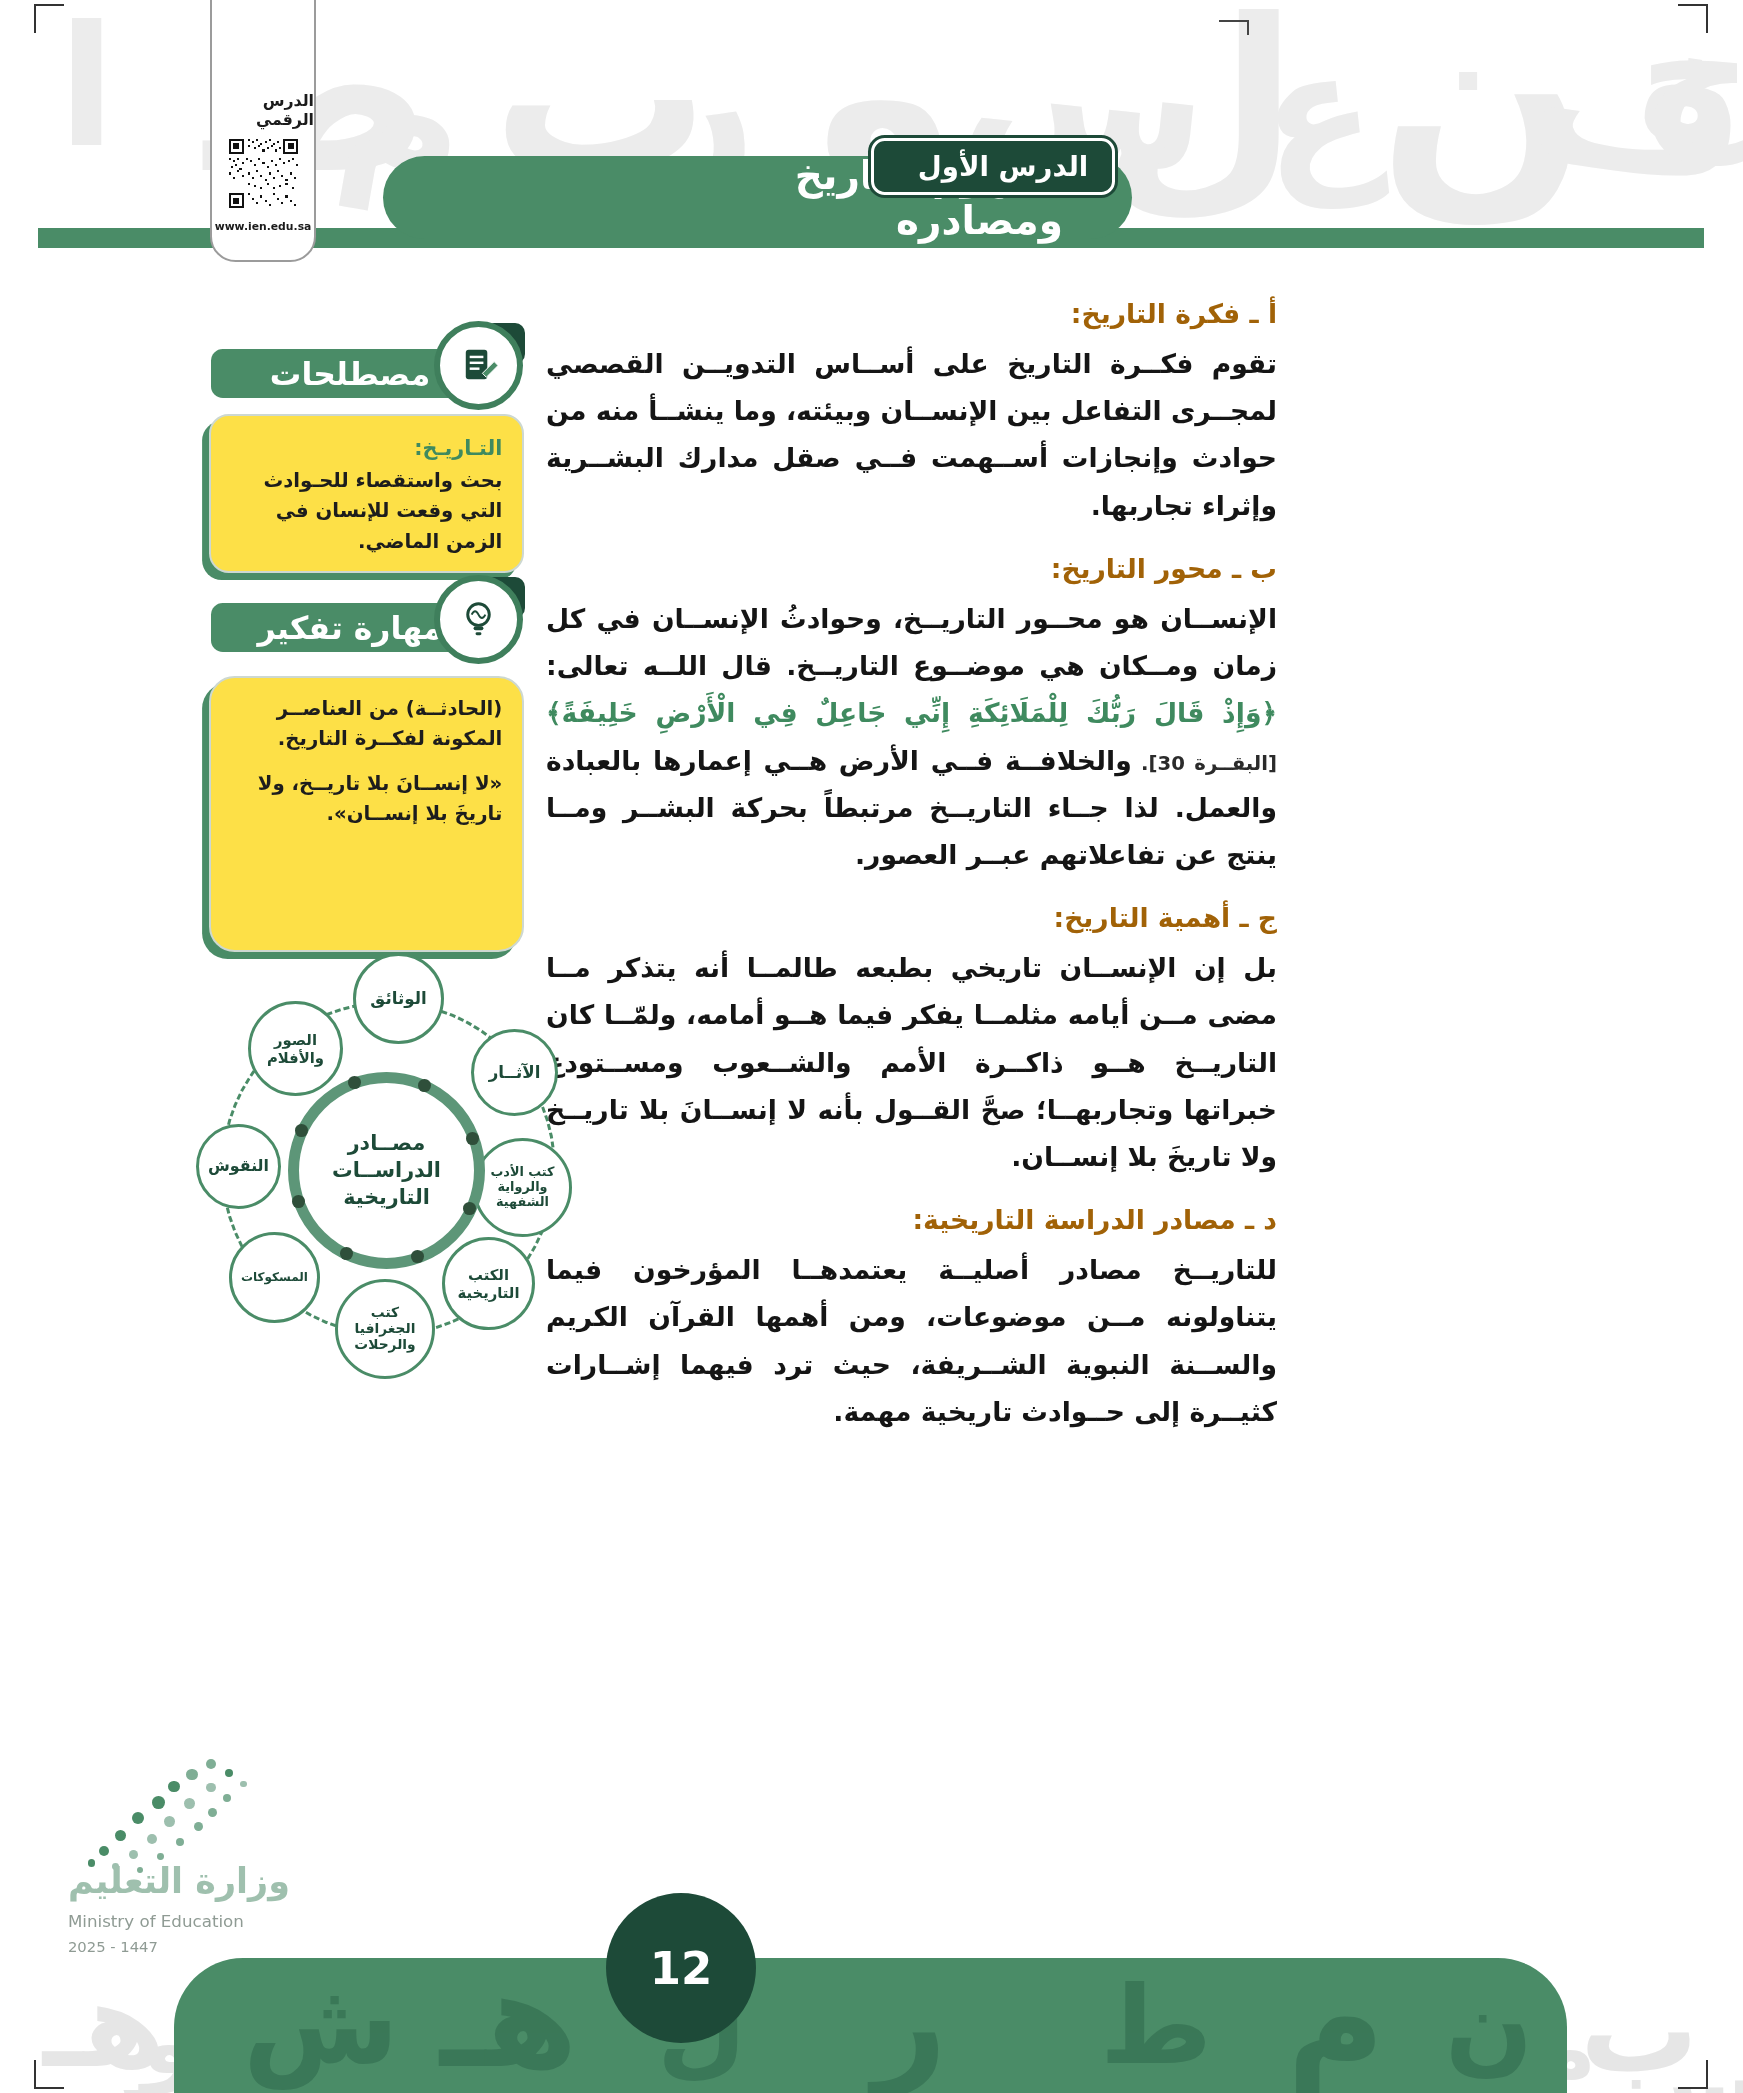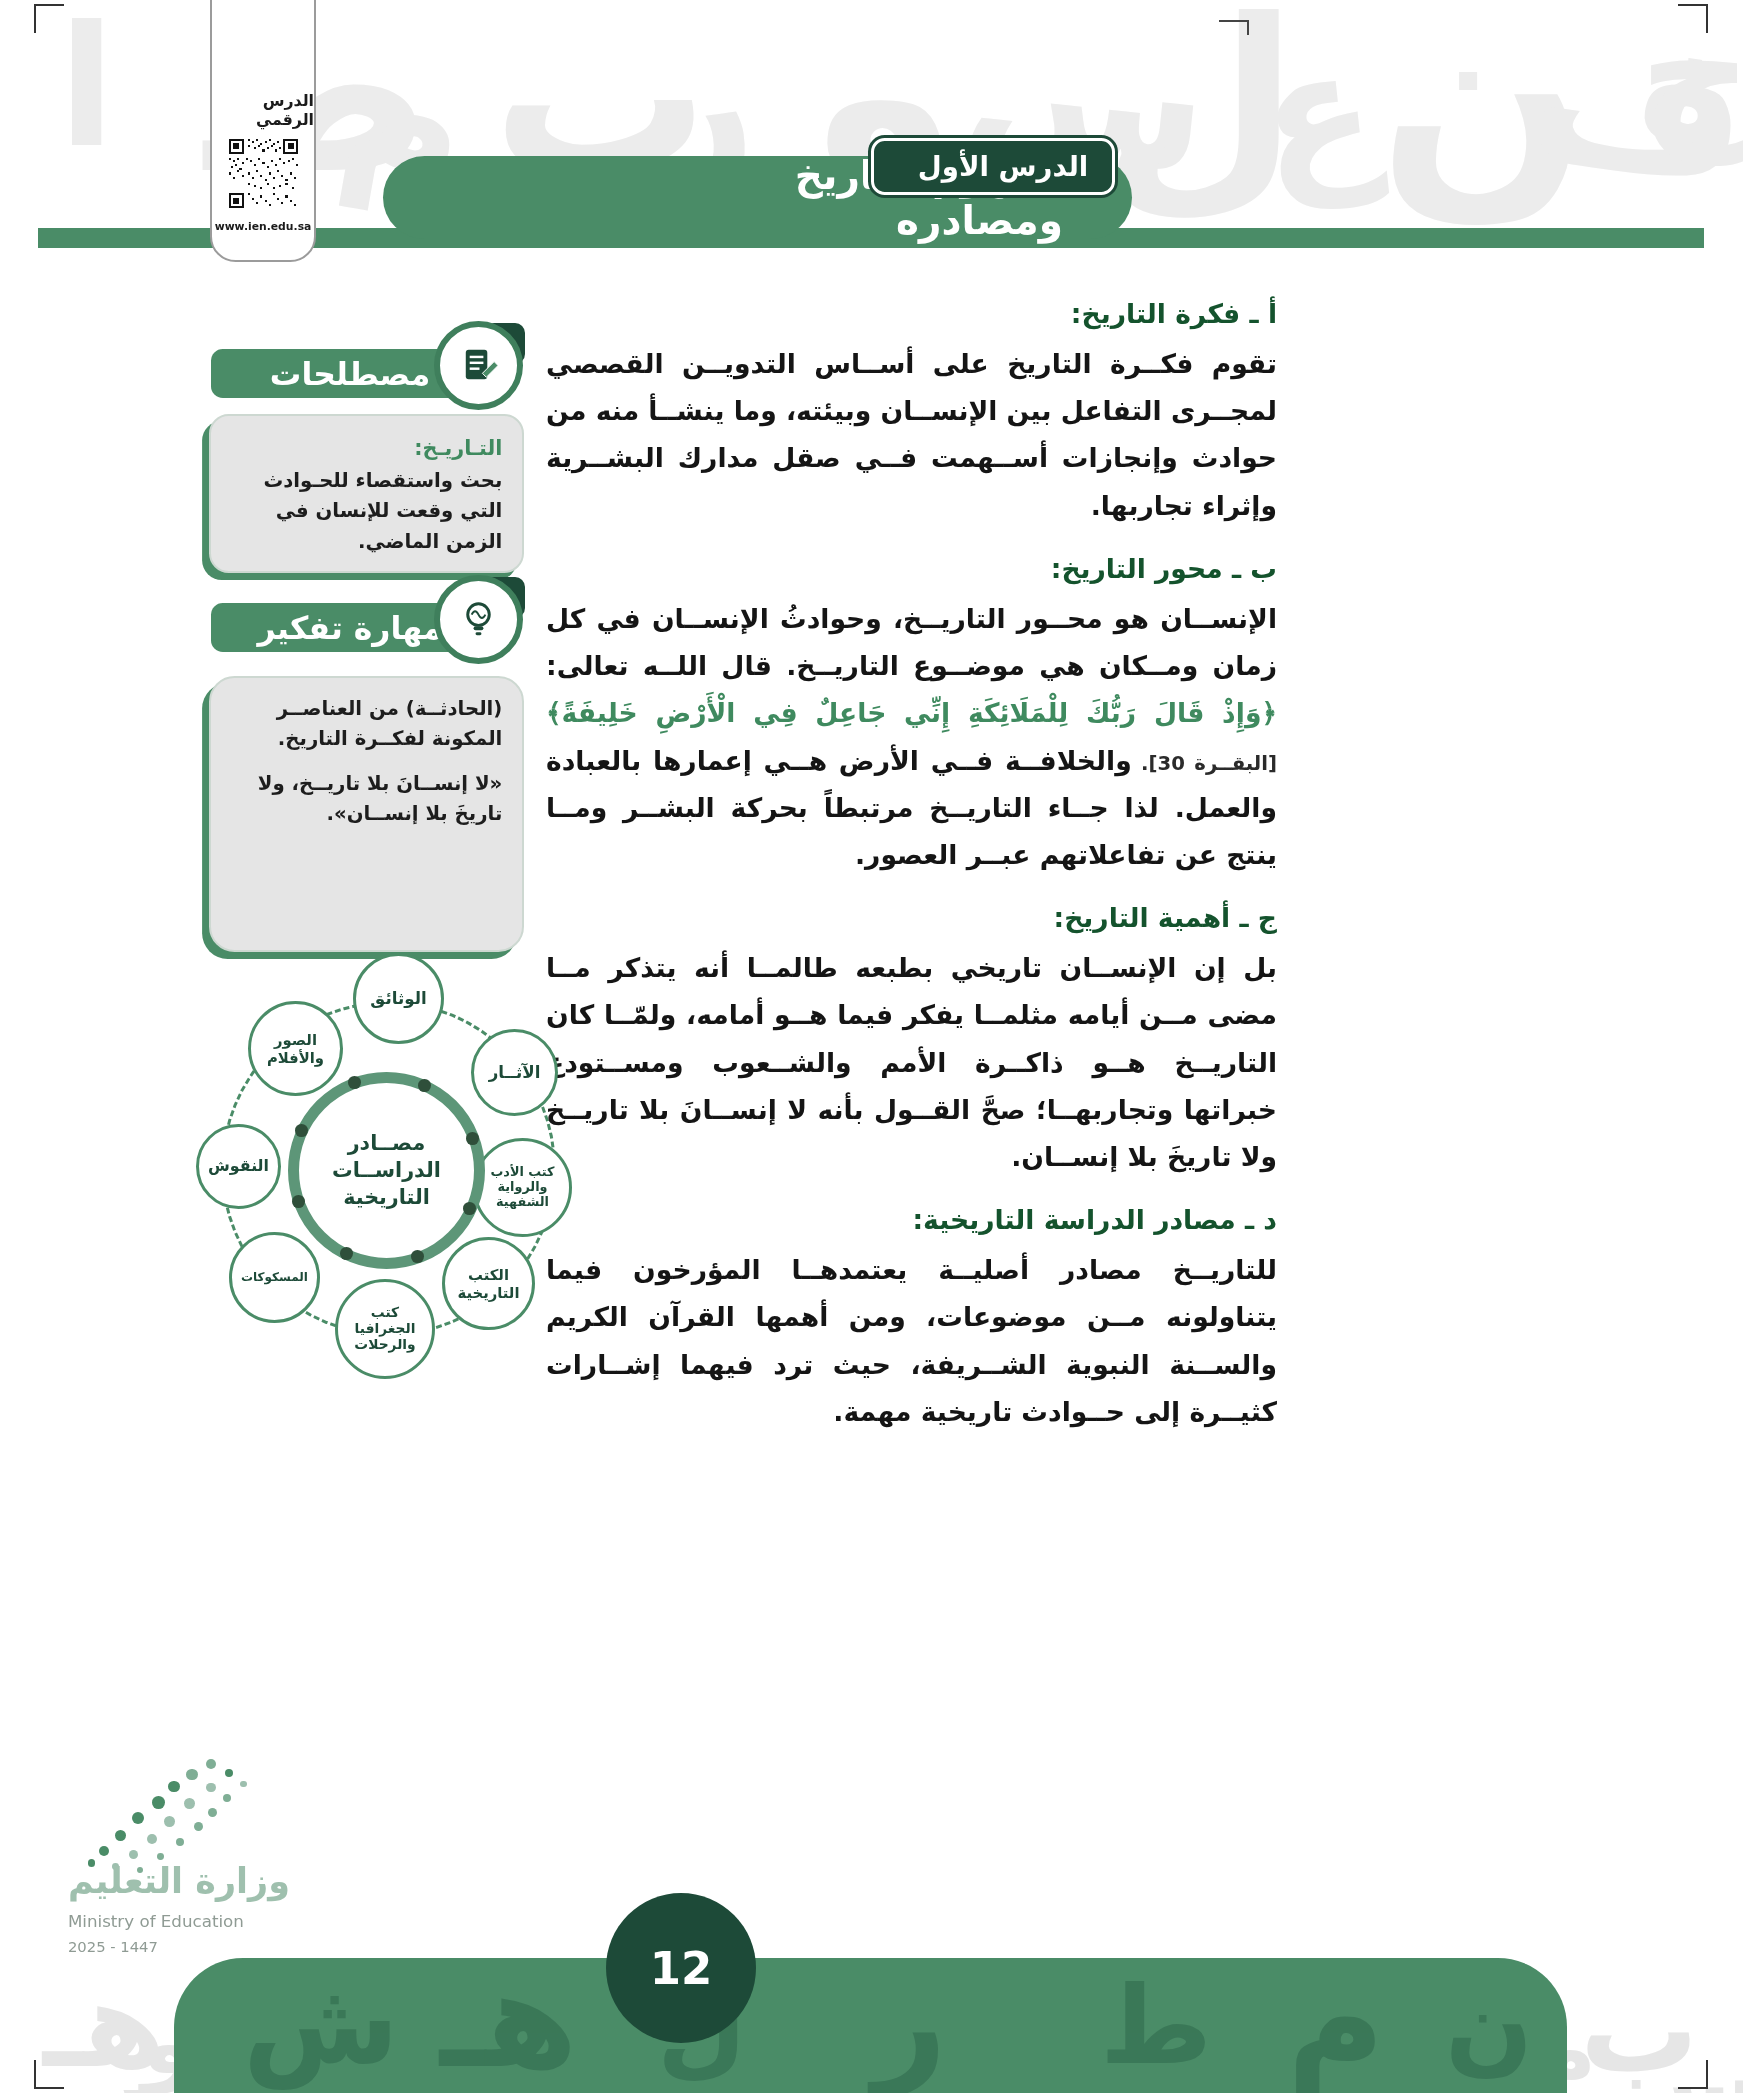--- a/index.html
+++ b/index.html
@@ -59,7 +59,7 @@
     color:#151515; font-size:26.6px; font-weight:bold; line-height:1.78;
     text-align:justify;
   }
-  .main-col h3 { color:#14532d; font-size:26.6px; margin:19.7px 0 5.9px; line-height:1.5; }
+  .main-col h3 { color:#a16207; font-size:26.6px; margin:19.7px 0 5.9px; line-height:1.5; }
   .main-col h3:first-child { margin-top:0; }
   .main-col p { margin:0 0 5.9px; }
   .verse { color:#3f8a5f; }

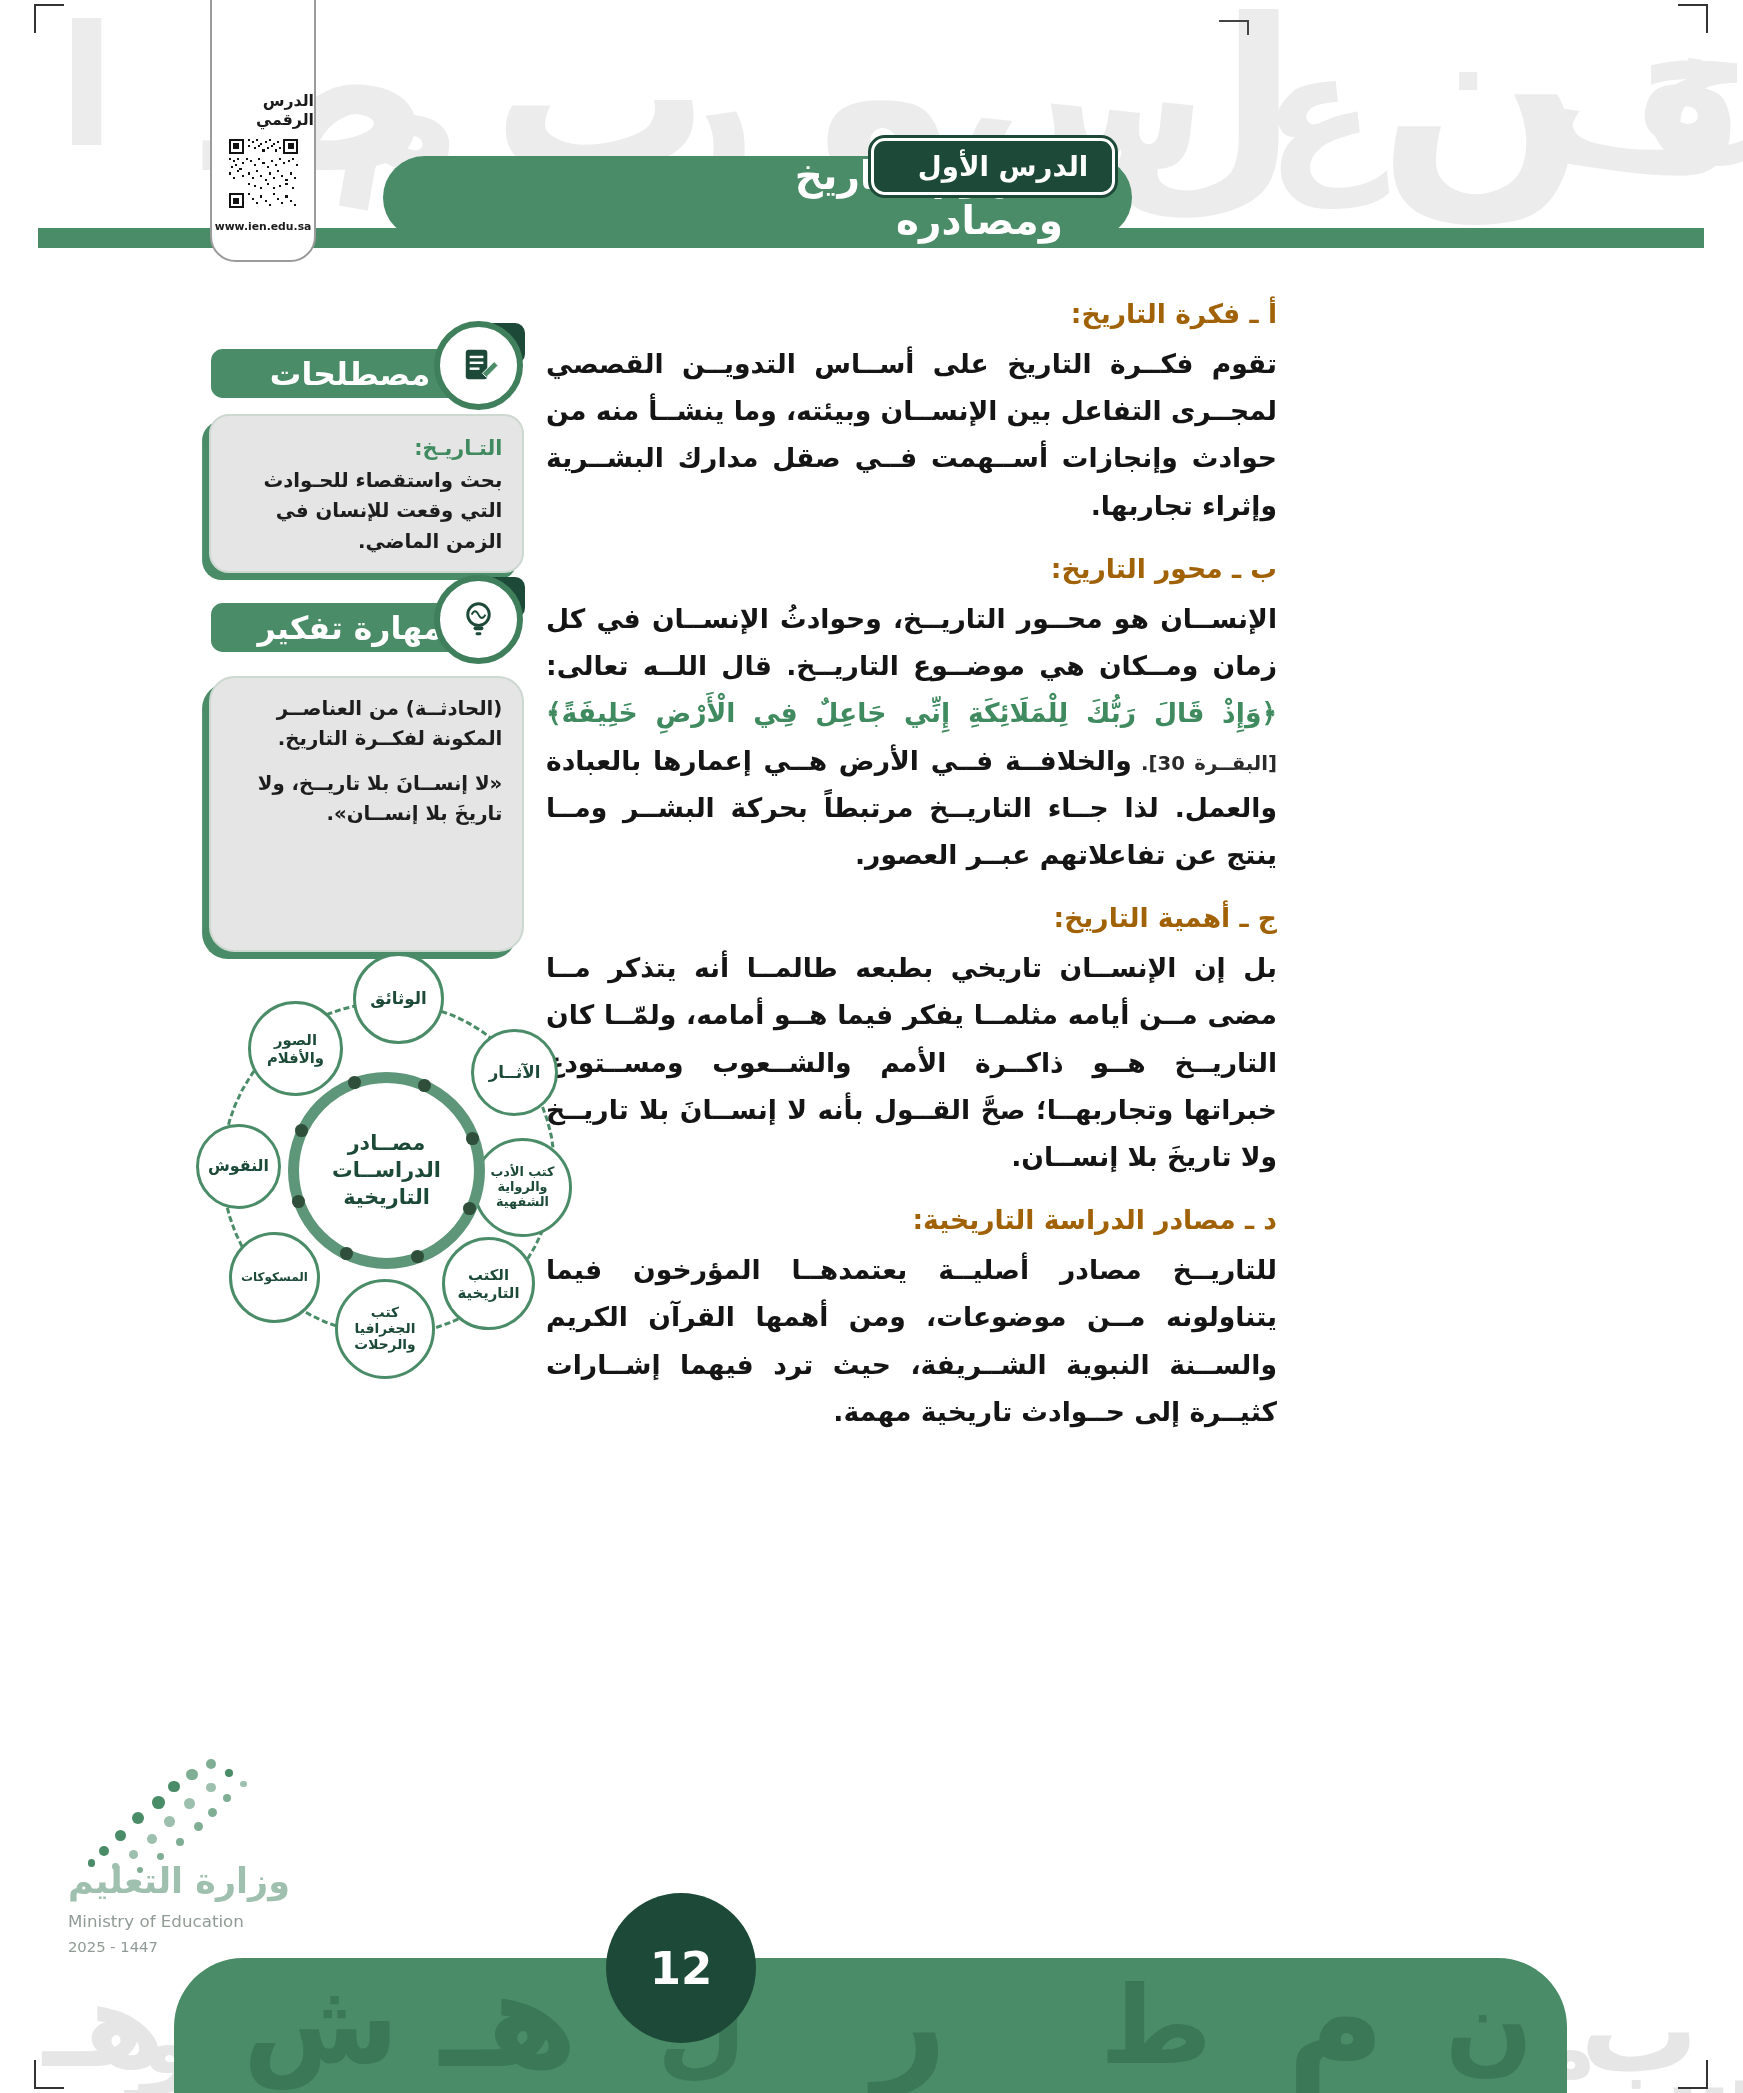--- a/index.html
+++ b/index.html
@@ -80,7 +80,7 @@
     display:flex; align-items:center; justify-content:center;
   }
   .side-box {
-    position:absolute; left:210px; width:315px; background:#e5e5e5;
+    position:absolute; left:210px; width:315px; background:#fde047;
     border:2px solid #cdd8d1; border-radius:19.7px; z-index:2;
     box-shadow:-6.9px 6.9px 0 #4a8c67;
     padding:15.8px 19.7px 13.8px; color:#1d1d1d; font-weight:bold;

